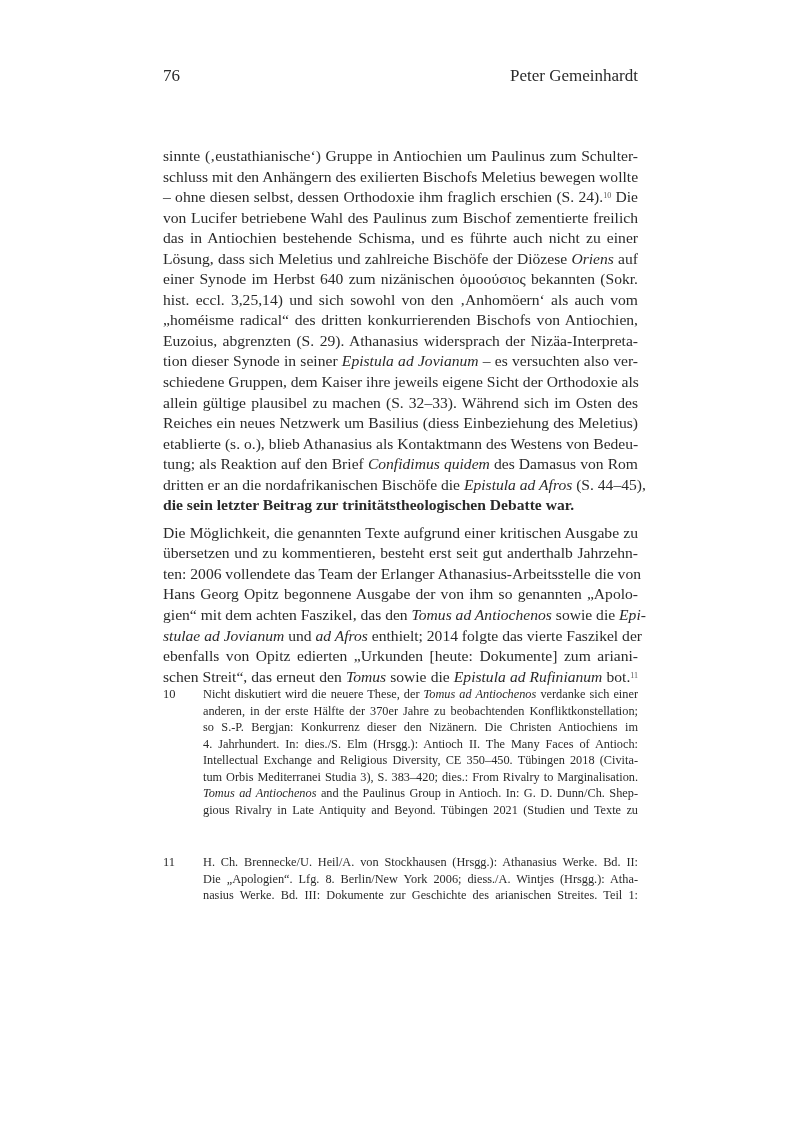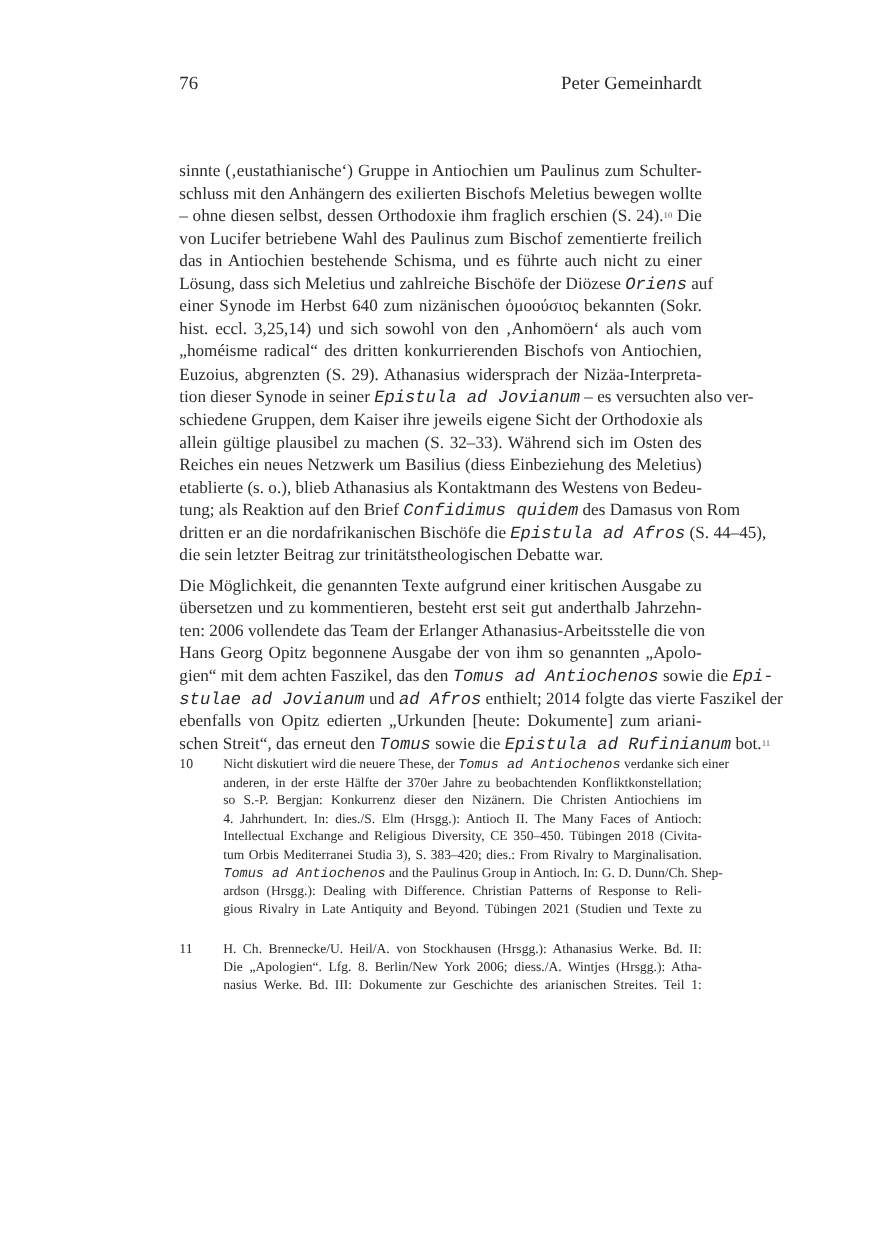--- a/index.html
+++ b/index.html
@@ -14,7 +14,7 @@
   .line.last { text-align-last:left; }
   .para2 { margin-top:7px; }
   sup { font-size:8px; vertical-align:top; position:relative; top:-1px; color:#555; }
-  i { font-style:italic;font-family:Liberation Mono, monospace; }
+  i { font-style:italic; }
   .fn { position:absolute; left:163px; width:475px; }
   .fn-num { position:absolute; left:0; top:0; font-size:12.5px; line-height:16.5px; }
   .fn-body { position:absolute; left:40px; width:435px; top:0; }

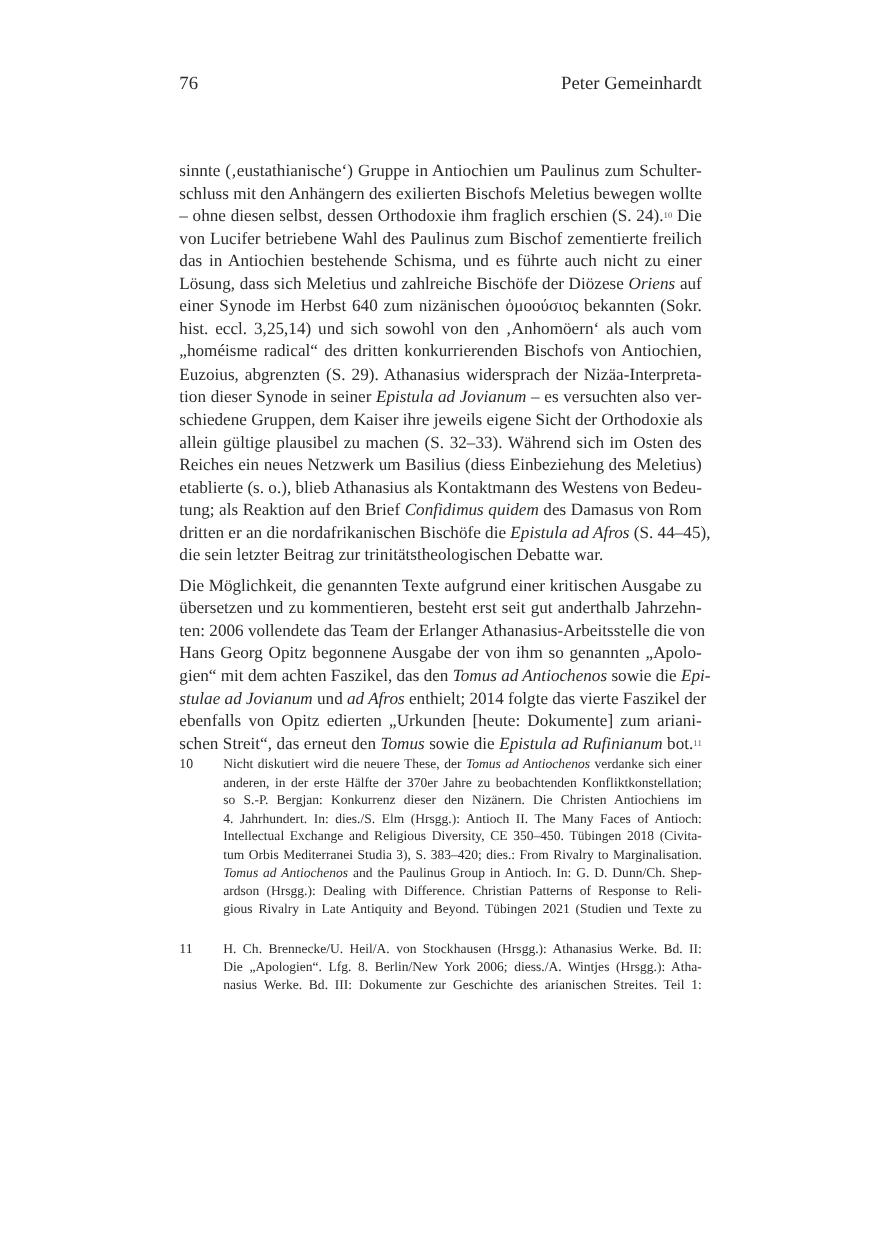--- a/index.html
+++ b/index.html
@@ -11,7 +11,7 @@
   .main { position:absolute; top:146px; left:163px; width:475px; }
   .line { display:block; font-size:15.6px; line-height:20.55px; height:20.55px; white-space:nowrap;
           text-align:justify; text-align-last:justify; }
-  .line.last { text-align-last:left; }
+  .line.last { text-align-last:left;font-weight:bold; }
   .para2 { margin-top:7px; }
   sup { font-size:8px; vertical-align:top; position:relative; top:-1px; color:#555; }
   i { font-style:italic; }

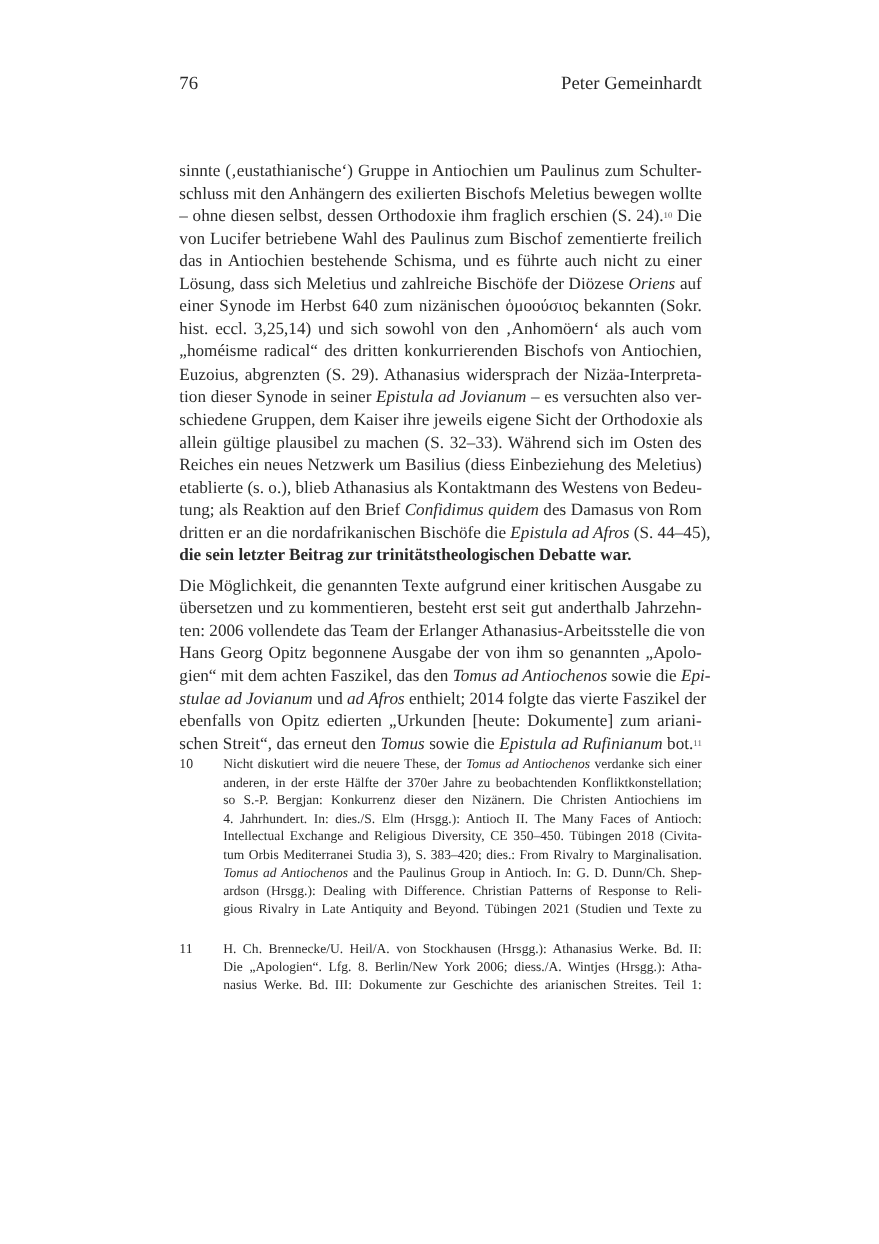--- a/index.html
+++ b/index.html
@@ -73,7 +73,6 @@
     <span class="fl">Intellectual Exchange and Religious Diversity, CE 350–450. Tübingen 2018 (Civita-</span>
     <span class="fl">tum Orbis Mediterranei Studia 3), S. 383–420; dies.: From Rivalry to Marginalisation.</span>
     <span class="fl"><i>Tomus ad Antiochenos</i><span> and the Paulinus Group in Antioch. In: G. D. Dunn/Ch. Shep-</span></span>
-    <span class="fl">ardson (Hrsgg.): Dealing with Difference. Christian Patterns of Response to Reli-</span>
     <span class="fl">gious Rivalry in Late Antiquity and Beyond. Tübingen 2021 (Studien und Texte zu</span>
   </div>
 </div>

